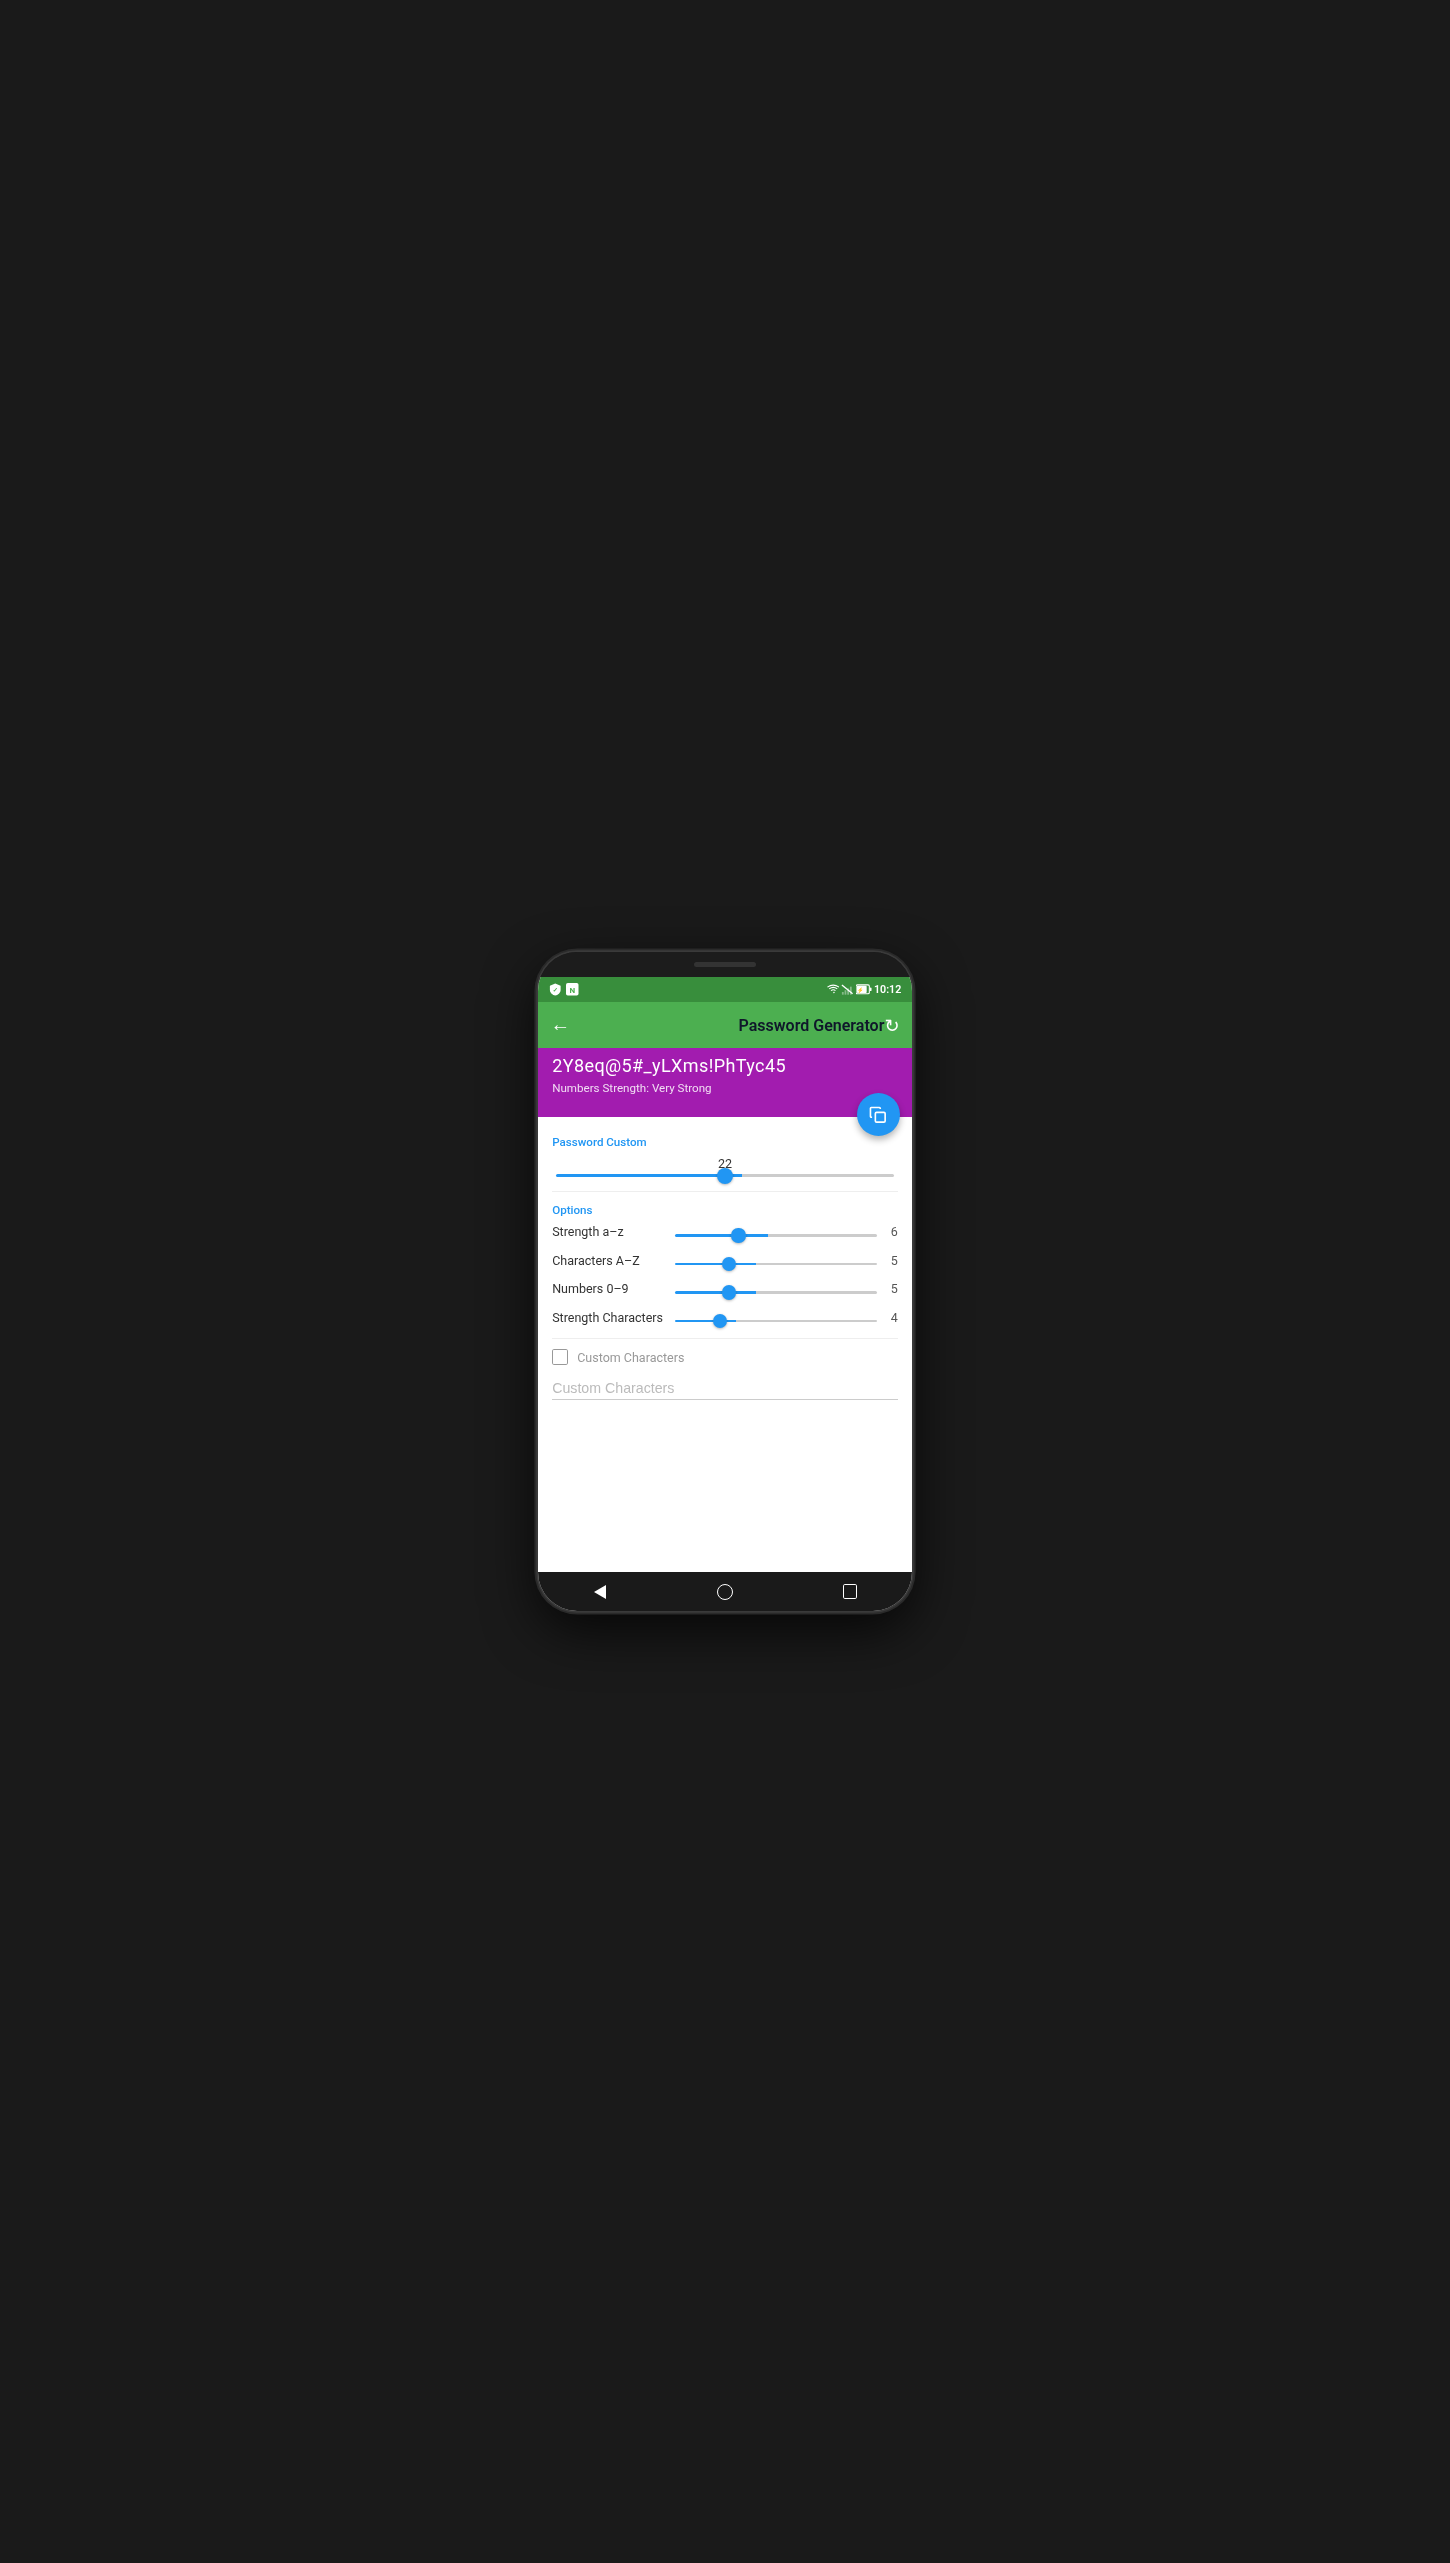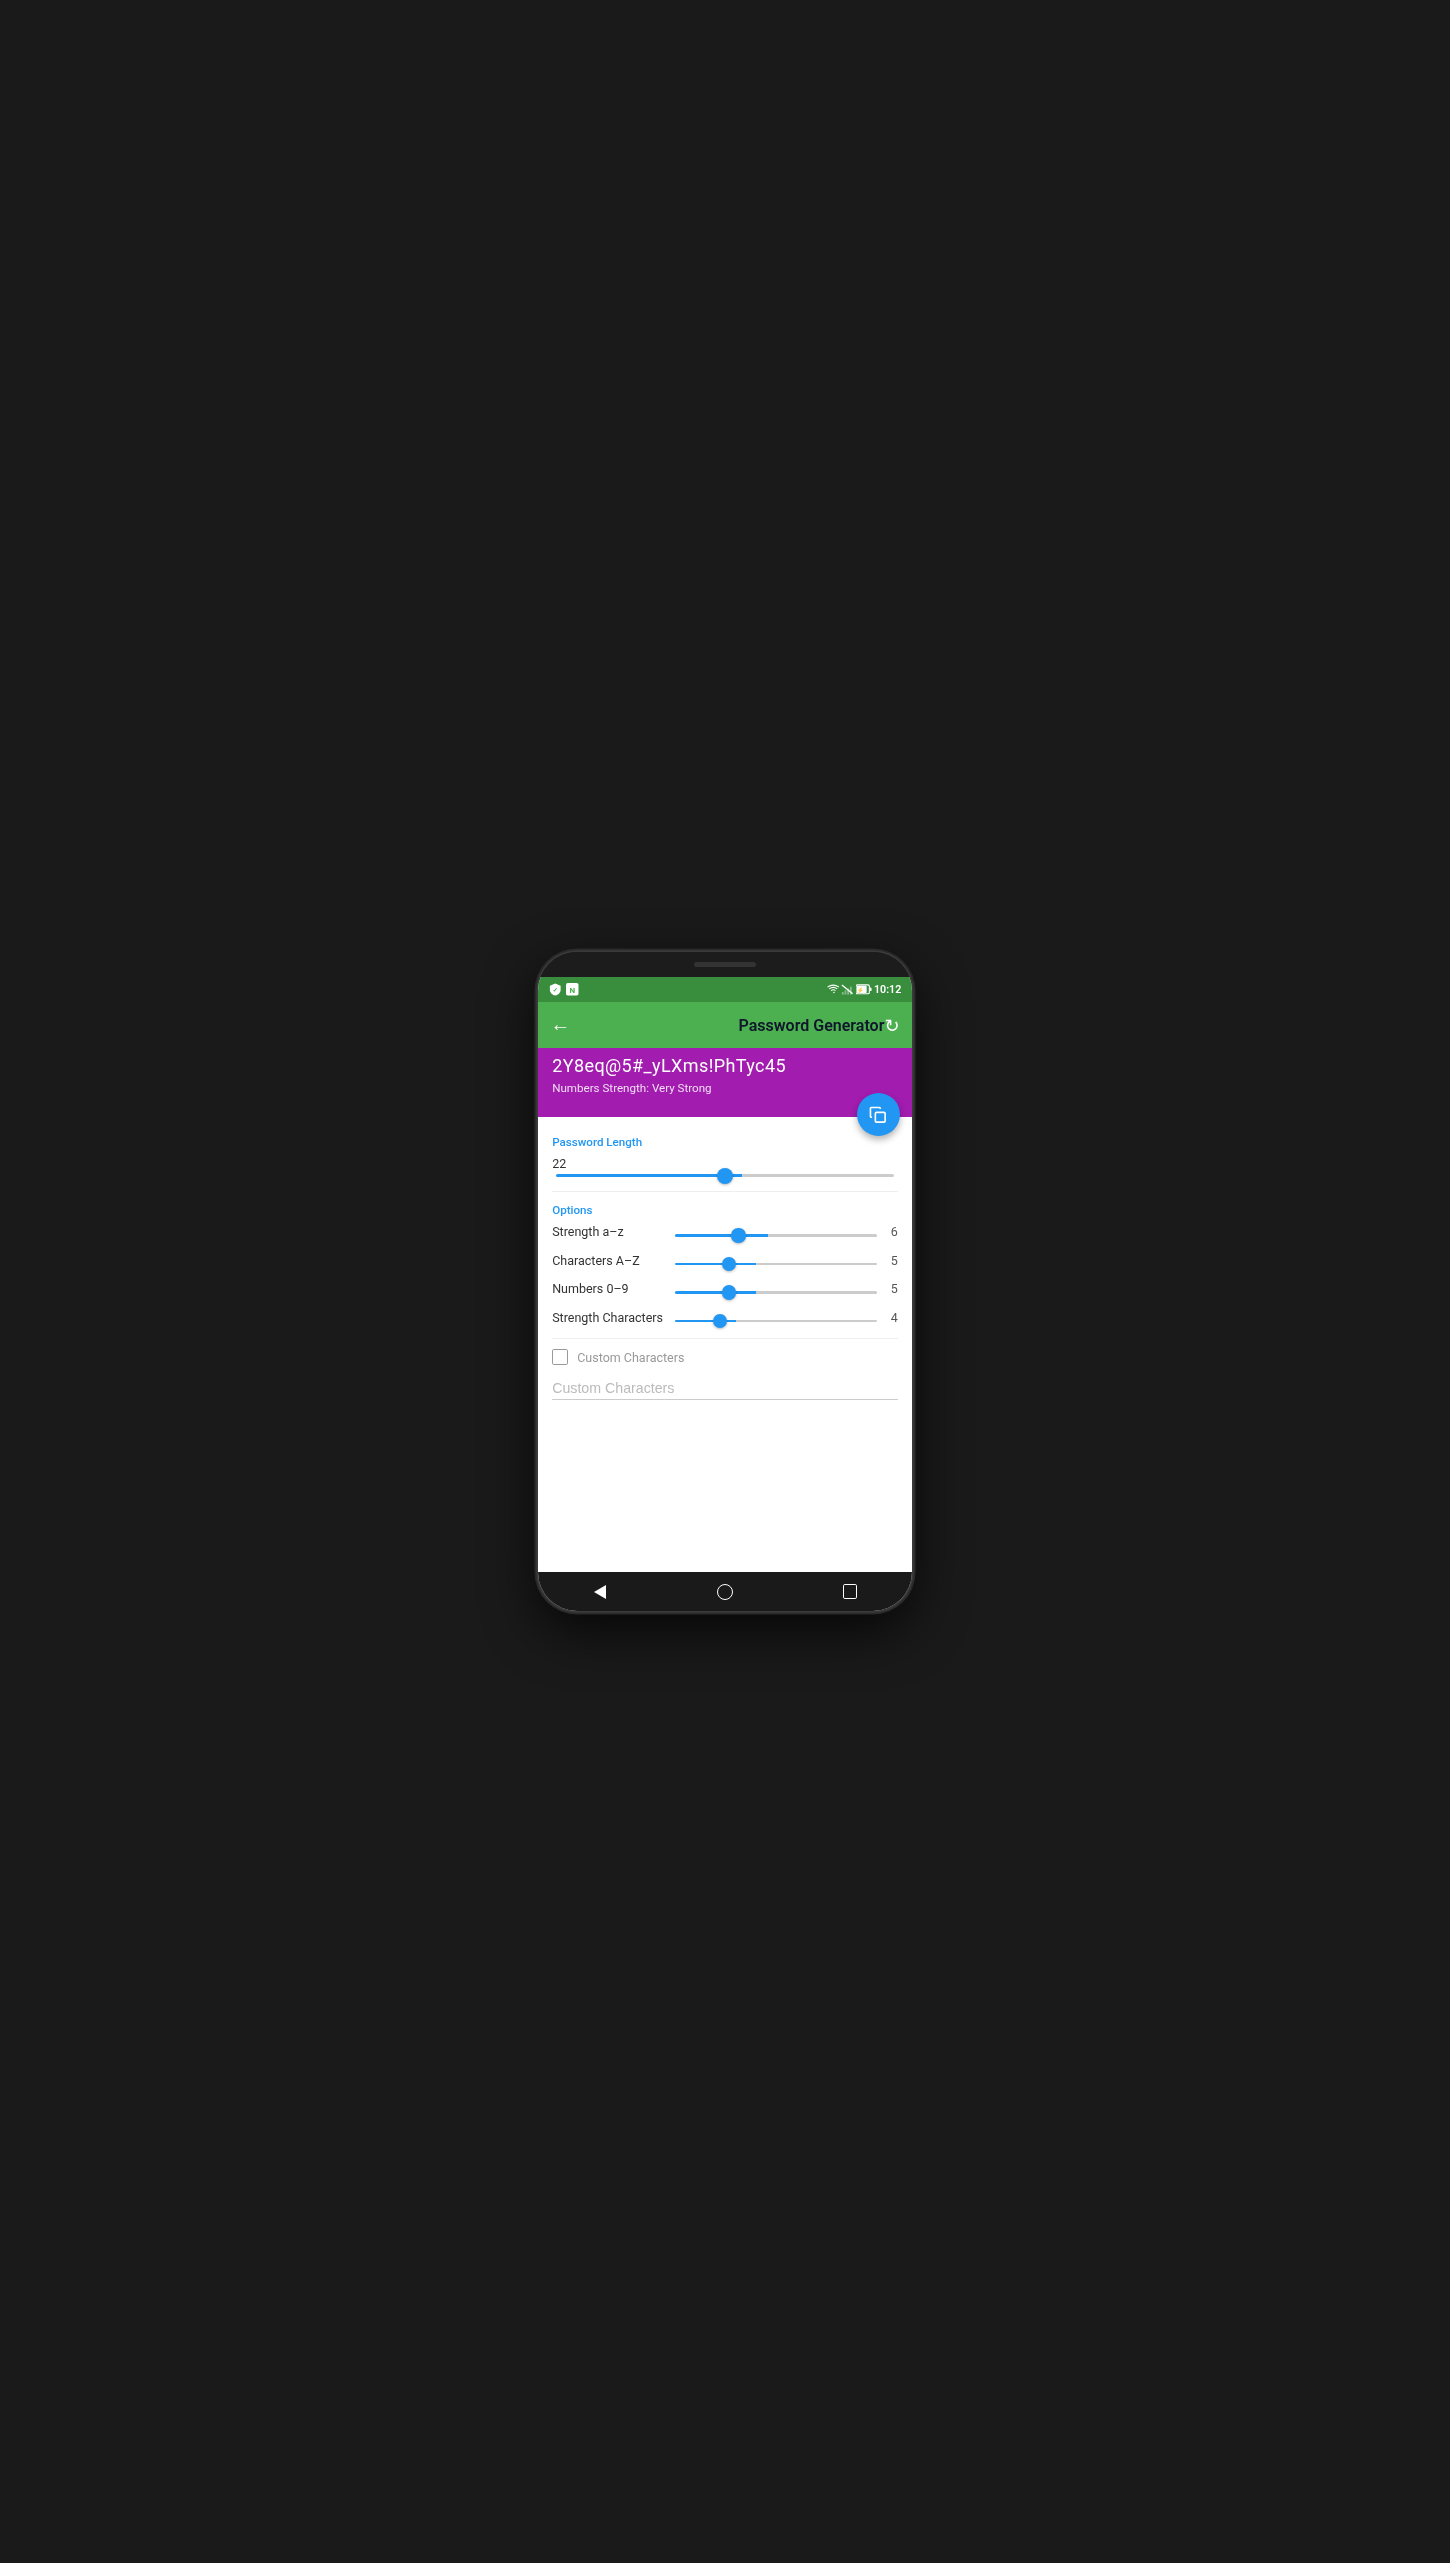--- a/index.html
+++ b/index.html
@@ -442,7 +442,7 @@
 
       
       <div class="slider-section">
-        <div class="section-label">Password Length</div>
+        <div class="section-label">Password Custom</div>
         <div class="slider-value">22</div>
         <div class="slider-container">
           <input type="range" min="4" max="40" value="22" style="background: linear-gradient(to right, rgb(33, 150, 243) 0%, rgb(33, 150, 243) 55%, rgb(204, 204, 204) 55%, rgb(204, 204, 204) 100%); width: 100%; height: 2.7px; appearance: none; border-radius: 1.8px; outline: none; cursor: pointer;">

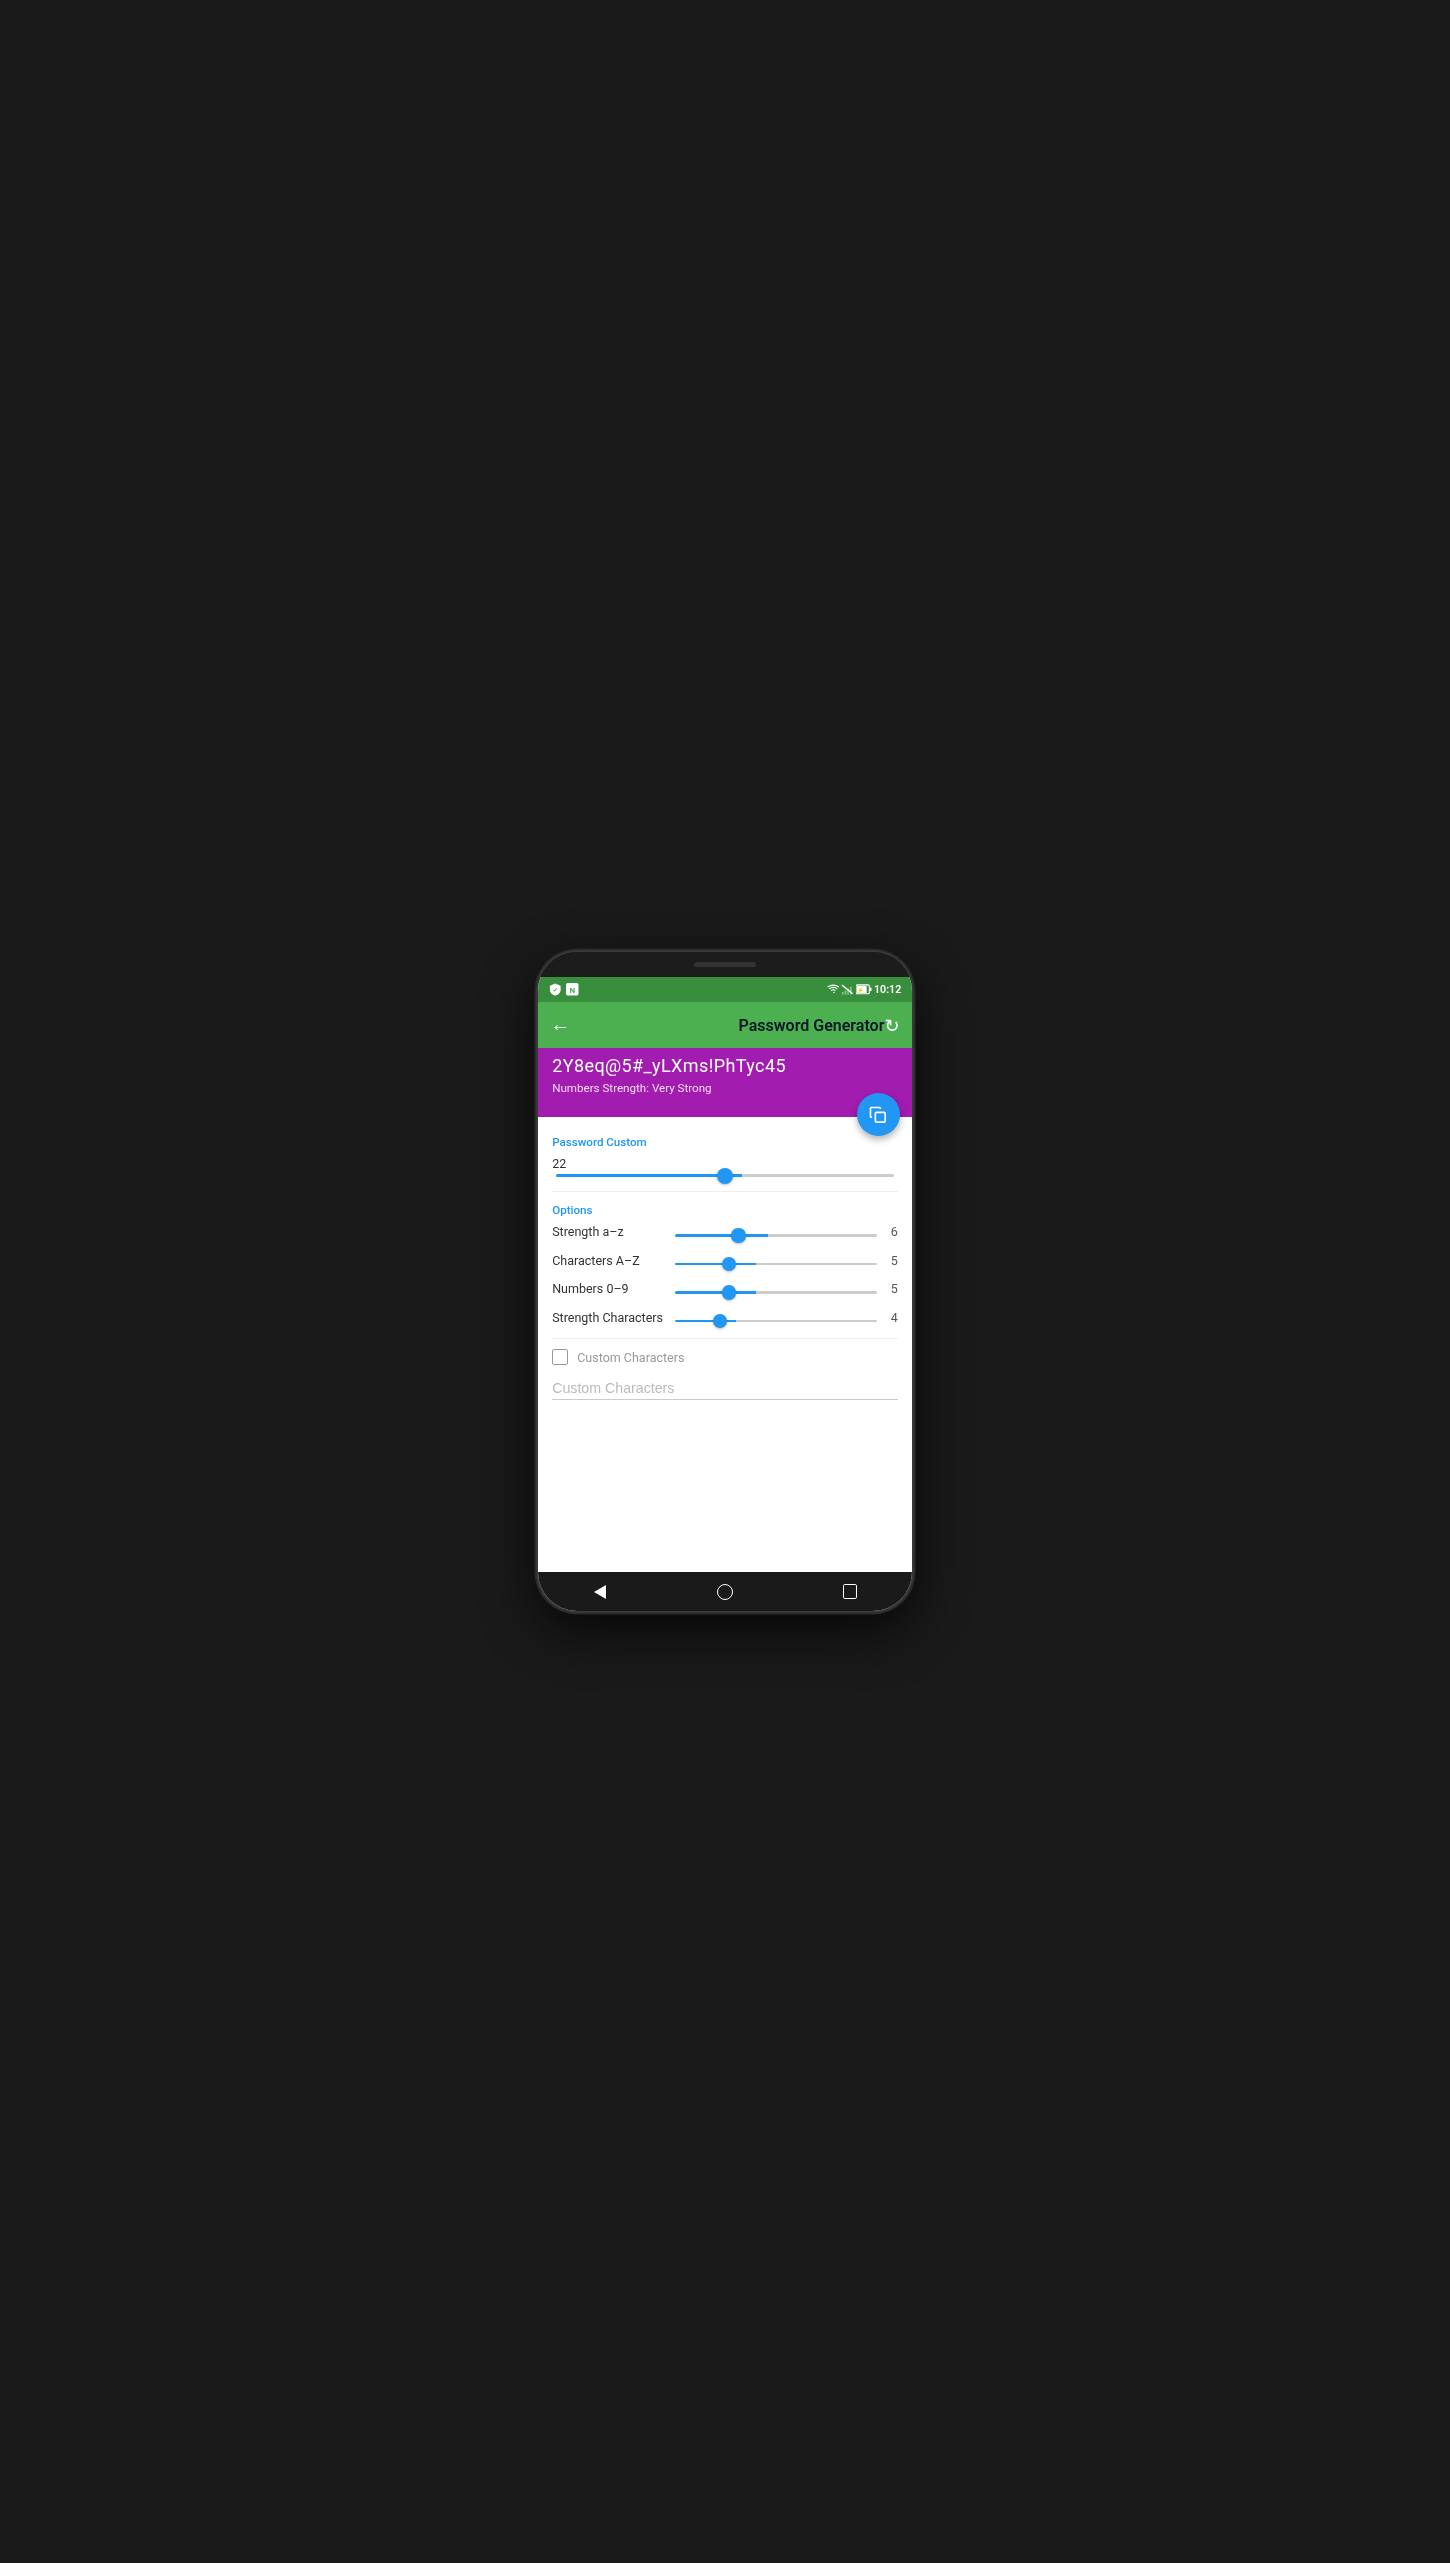--- a/index.html
+++ b/index.html
@@ -178,6 +178,7 @@
     }
 
     .slider-value {
+      text-align: center;
       font-size: 12.5px;
       color: #333;
       margin-bottom: 3.6px;

